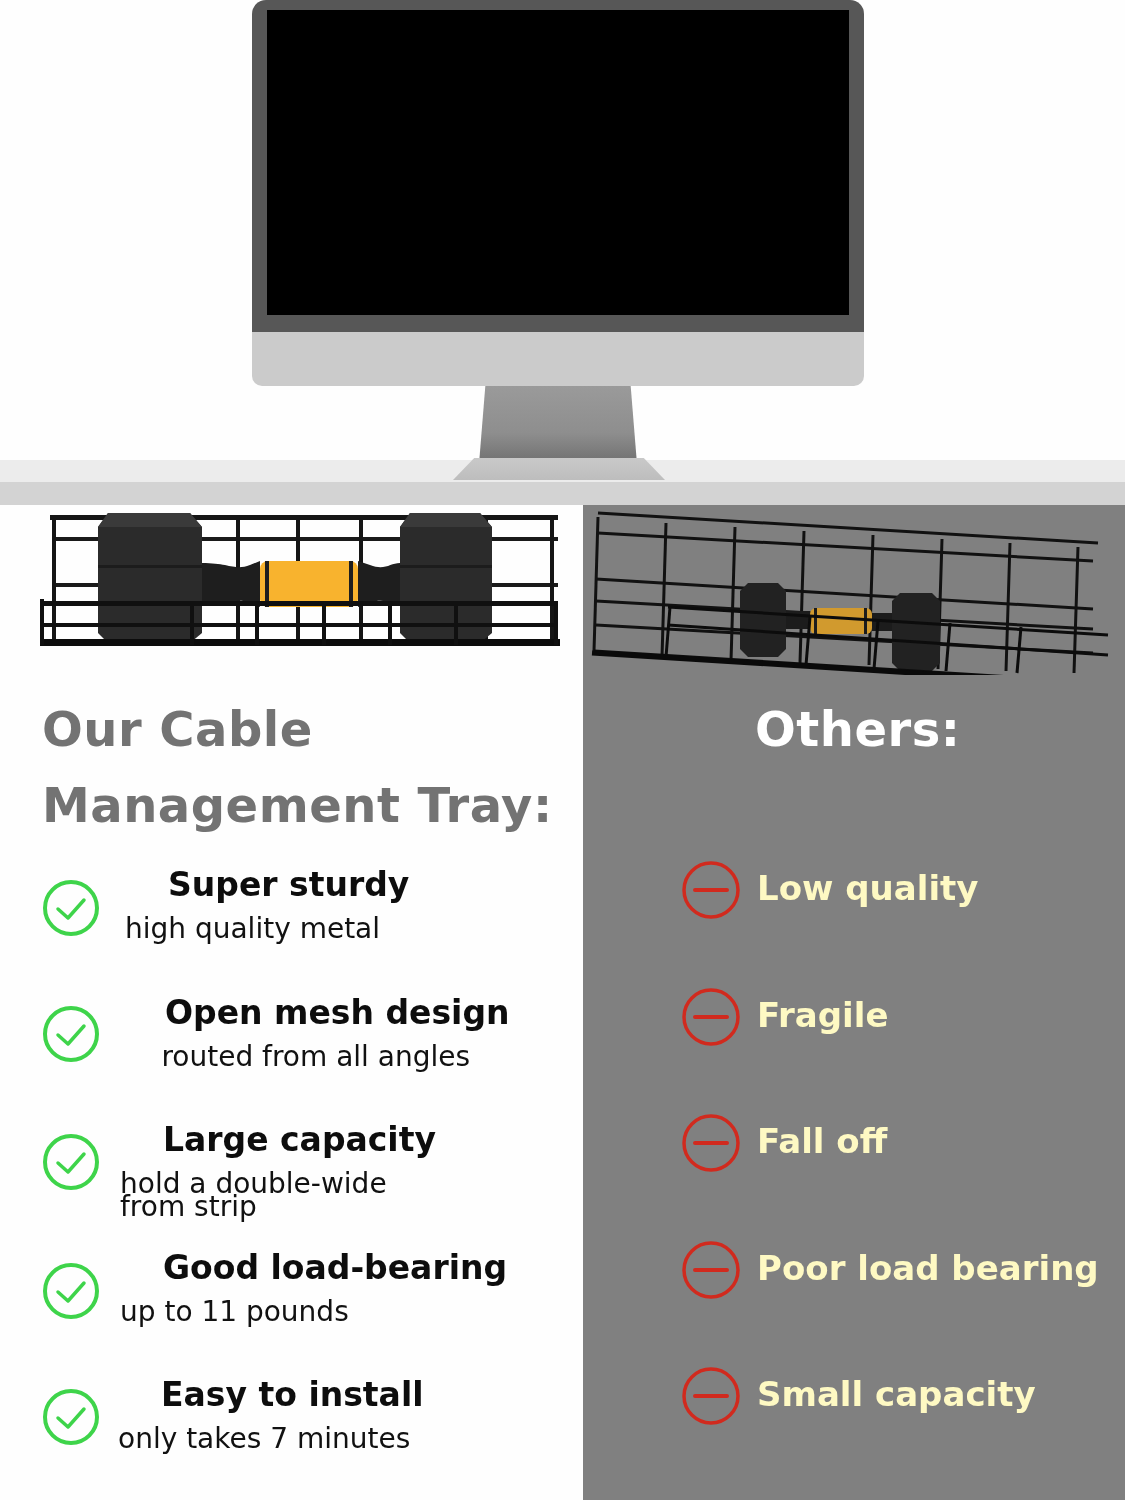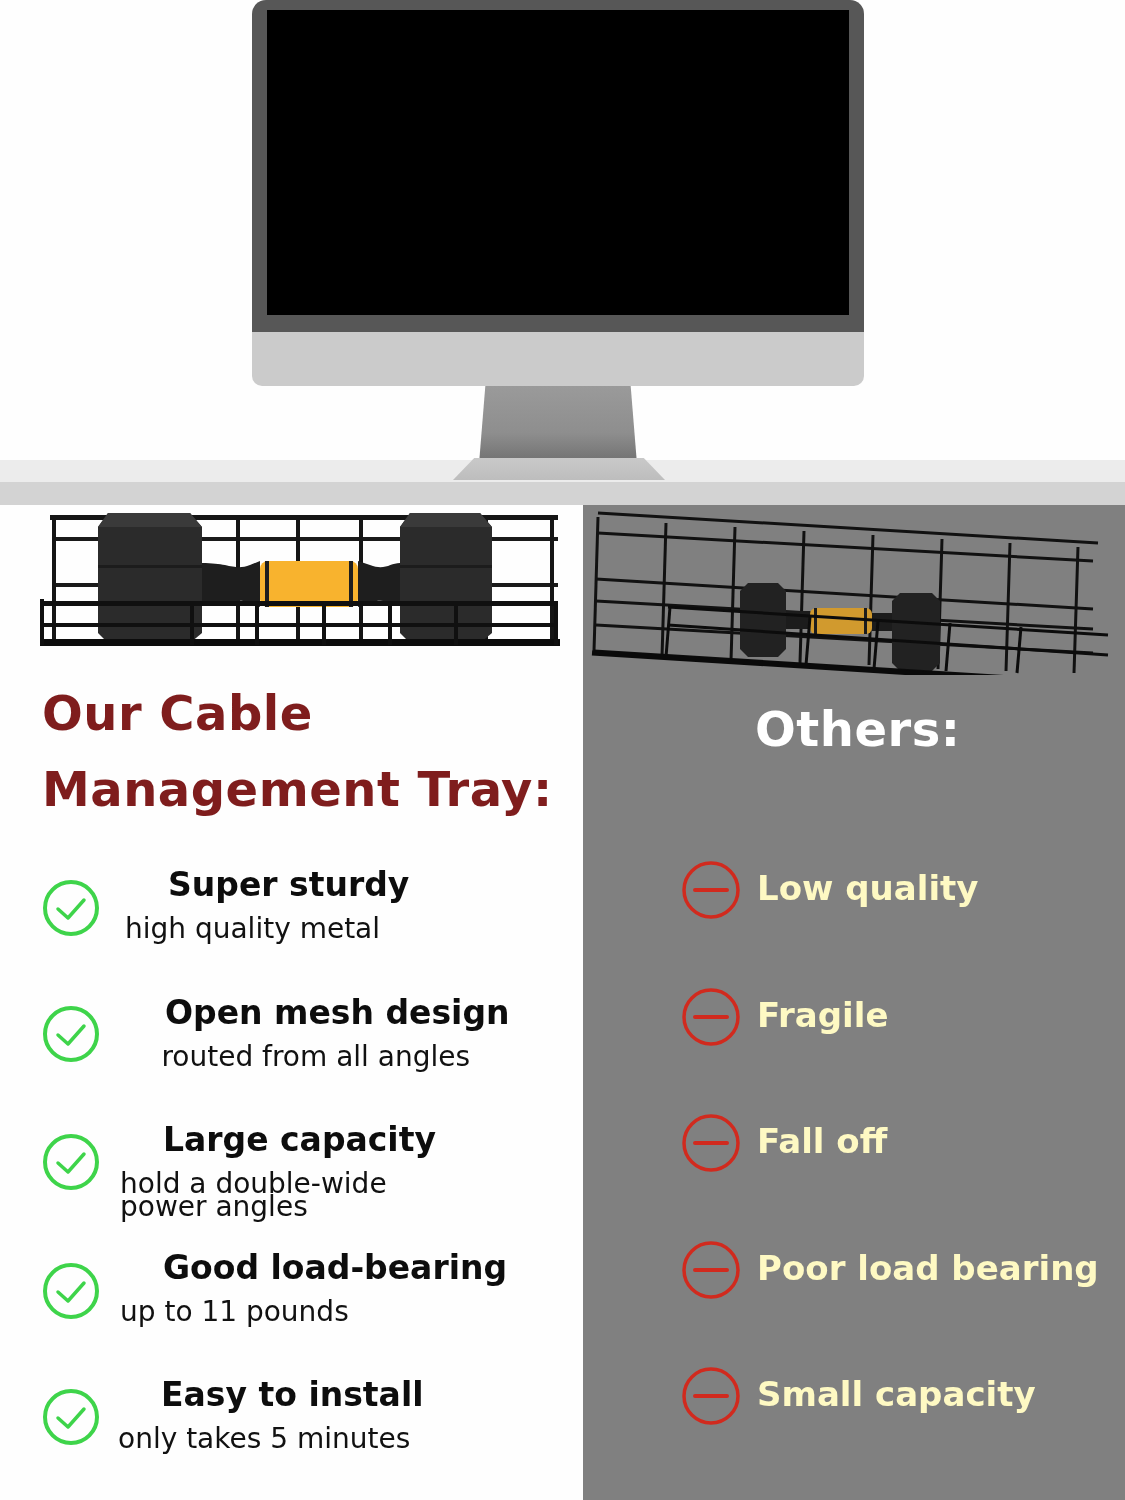--- a/index.html
+++ b/index.html
@@ -35,7 +35,7 @@
     position: absolute; font-family: "DejaVu Sans", sans-serif; font-weight: bold;
     font-size: 48px; line-height: 76px; letter-spacing: 0.5px;
   }
-  .heading-left { left: 42px; top: 170px; color: #7f1d1d; width: 540px; }
+  .heading-left { left: 42px; top: 186px; color: #737373; width: 540px; }
   .heading-right { left: 172px; top: 186px; color: #ffffff; }
 
   

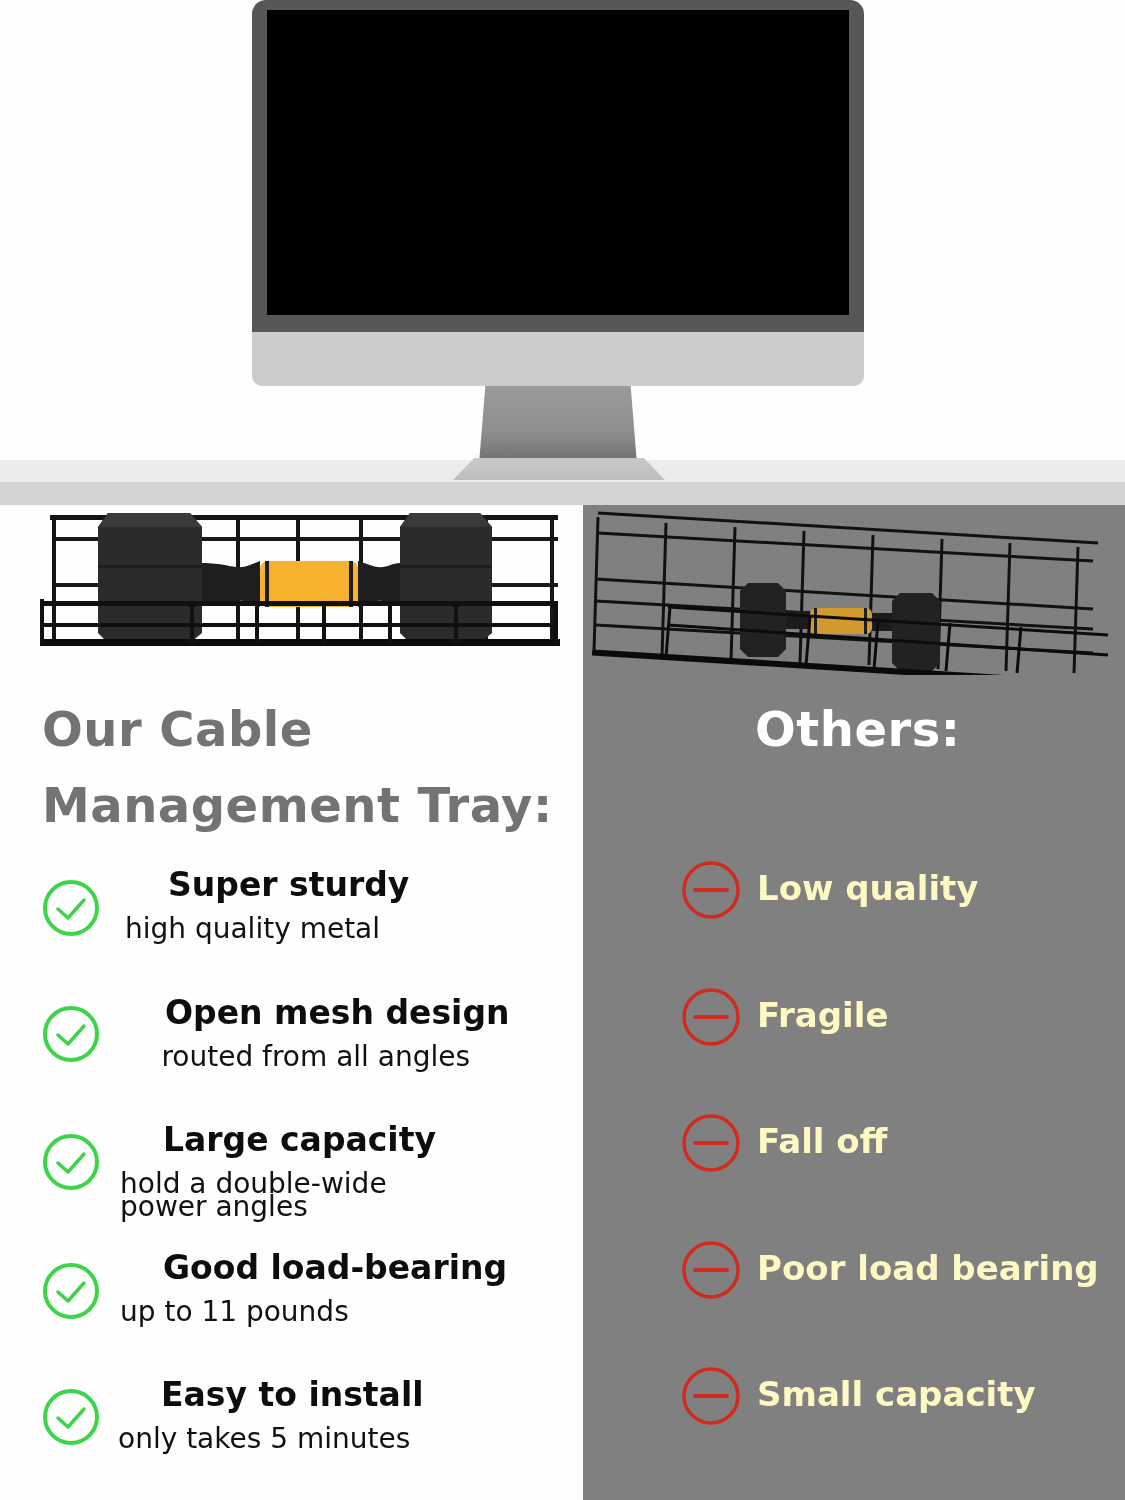--- a/index.html
+++ b/index.html
@@ -157,7 +157,7 @@
     <div class="text" style="left:120px;">
       <div class="title">Large capacity</div>
       <div class="sub">hold a double-wide</div>
-      <div class="sub tight" style="margin-top:-14px;">power angles</div>
+      <div class="sub tight" style="margin-top:-14px;">from strip</div>
     </div>
   </div>
 

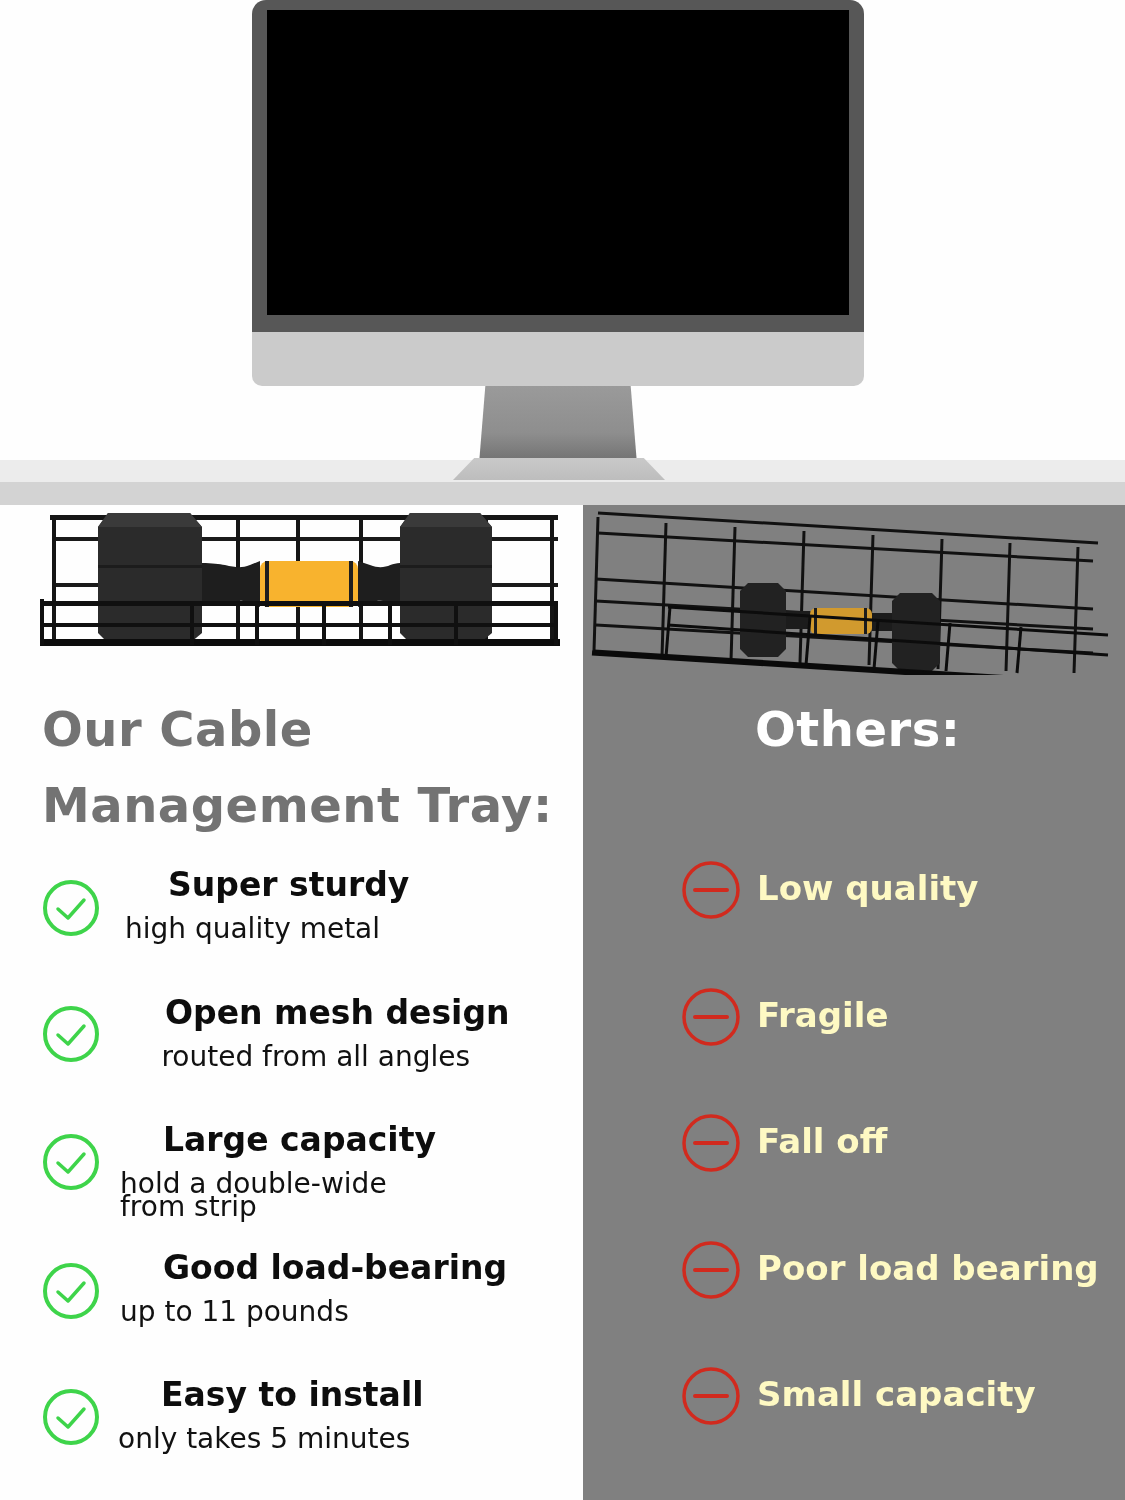--- a/index.html
+++ b/index.html
@@ -183,7 +183,7 @@
     </div>
     <div class="text" style="left:118px;">
       <div class="title">Easy to install</div>
-      <div class="sub">only takes 5 minutes</div>
+      <div class="sub">only takes 7 minutes</div>
     </div>
   </div>
 </div>

